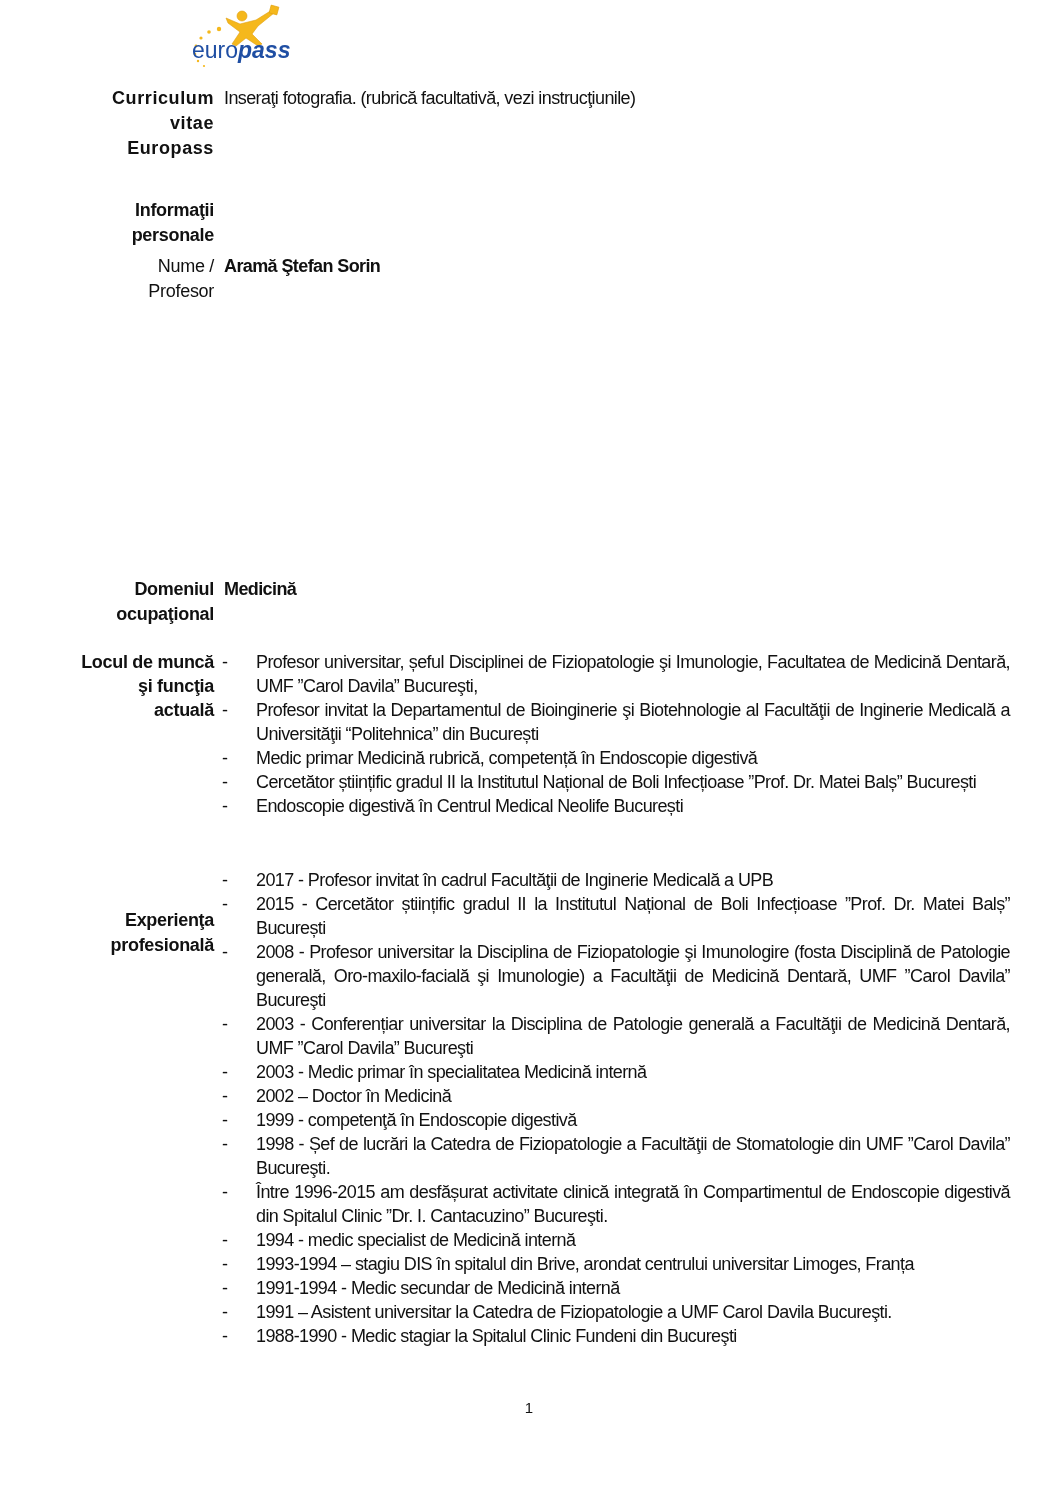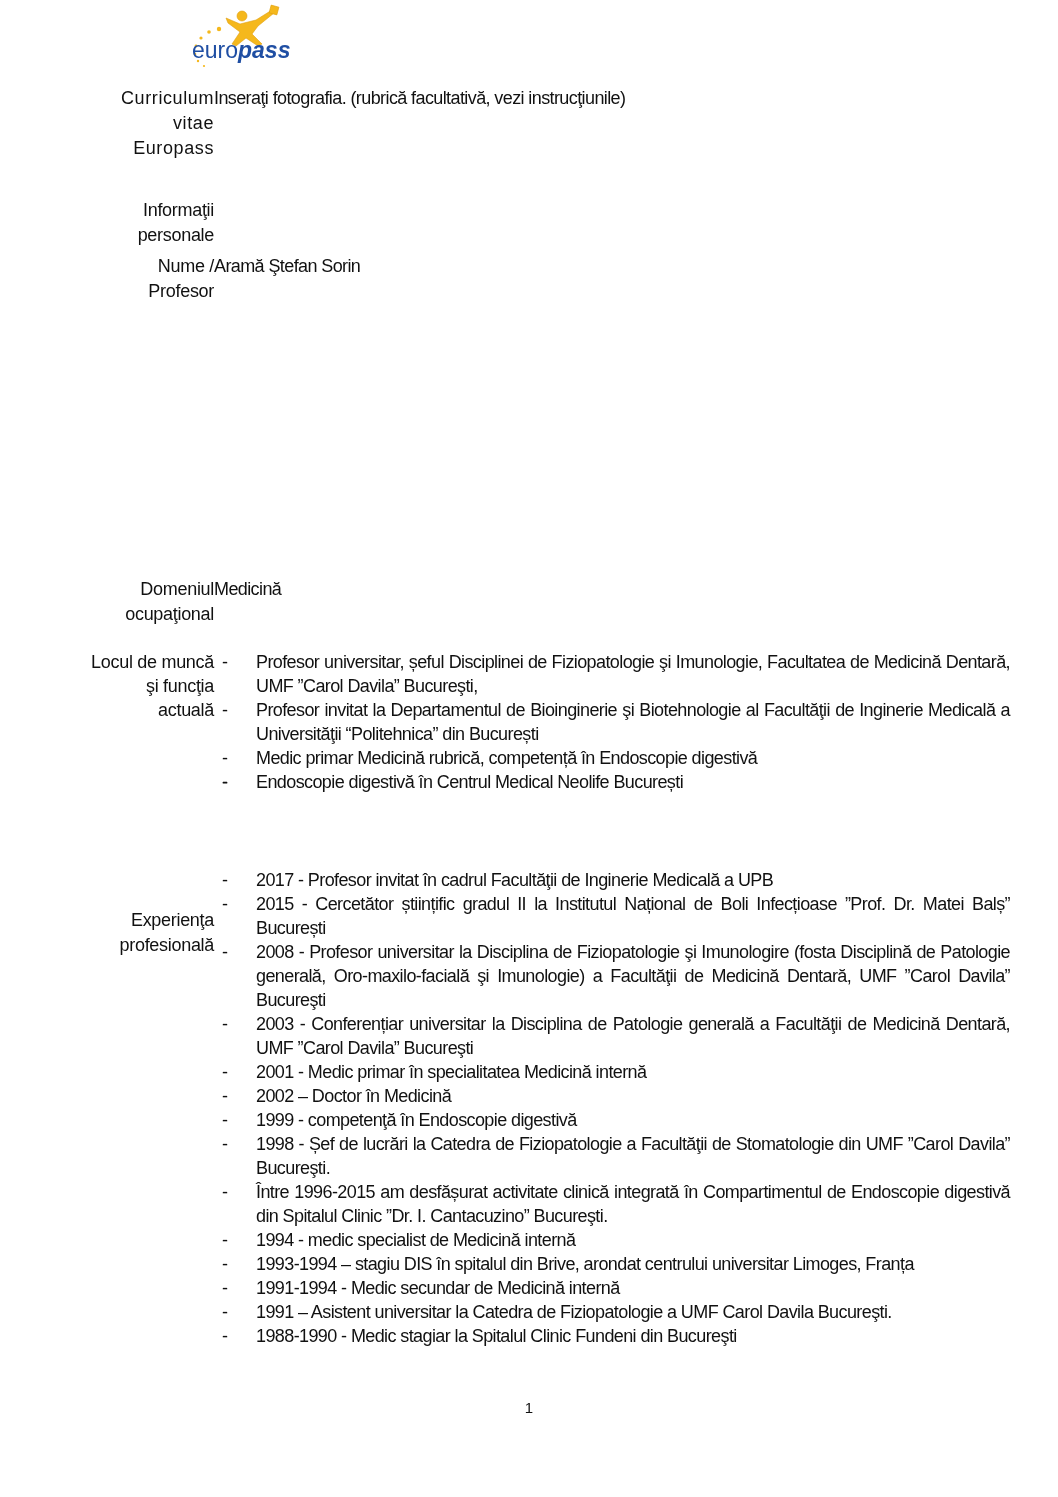--- a/index.html
+++ b/index.html
@@ -19,7 +19,7 @@
       position: absolute; right: calc(1058px - 214px); text-align: right;
       font-size: 18px; line-height: 25px; white-space: pre-line;
     }
-    .label.bold { font-weight: normal; }
+    .label.bold { font-weight: bold; }
     .value {
       position: absolute; left: 214px; font-size: 18px; line-height: 25px;
     }

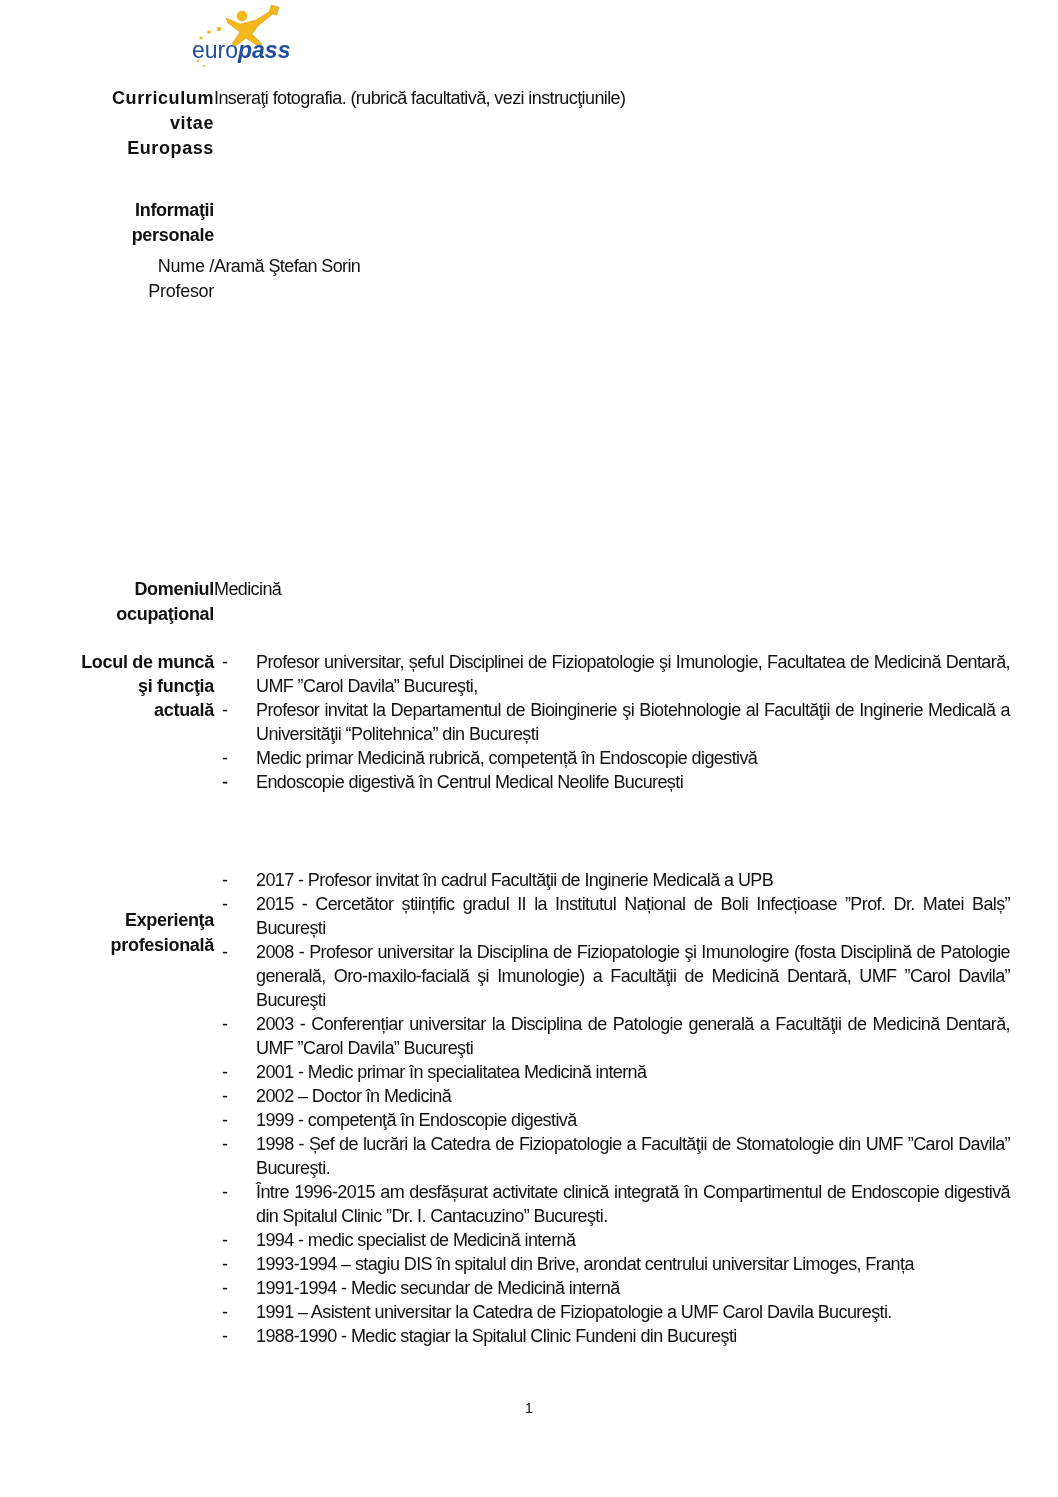--- a/index.html
+++ b/index.html
@@ -21,7 +21,7 @@
     }
     .label.bold { font-weight: bold; }
     .value {
-      position: absolute; left: 214px; font-size: 18px; line-height: 25px;
+      position: absolute; left: 224px; font-size: 18px; line-height: 25px;
     }
     .value.bold { font-weight: normal; }
 

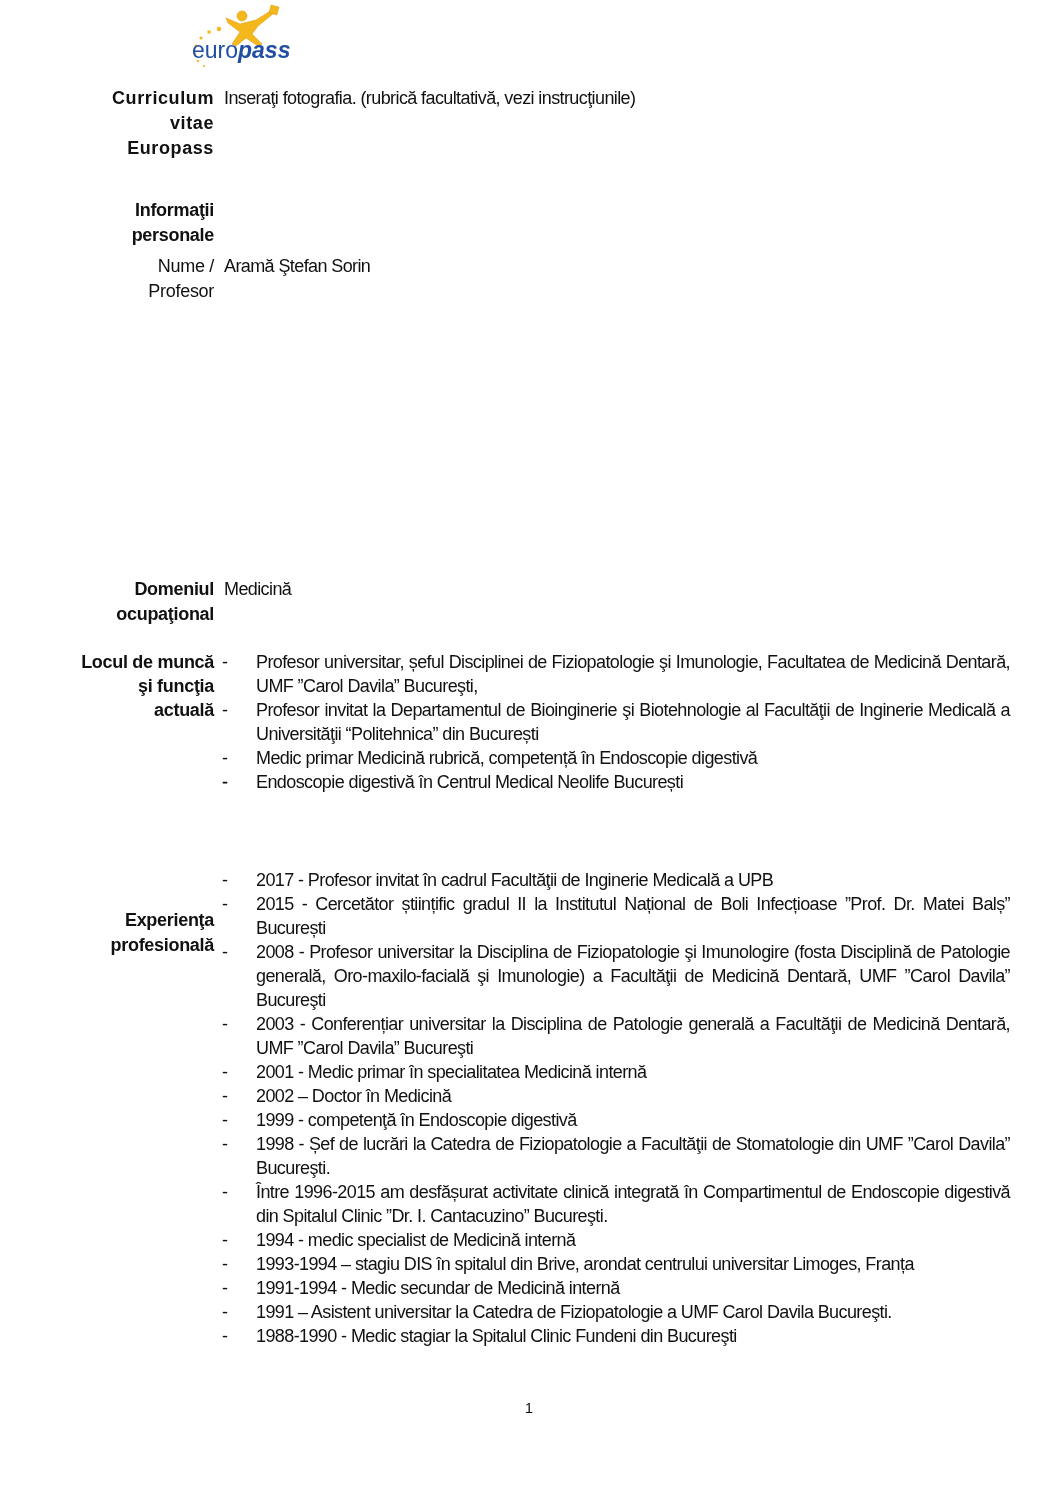--- a/index.html
+++ b/index.html
@@ -23,7 +23,7 @@
     .value {
       position: absolute; left: 224px; font-size: 18px; line-height: 25px;
     }
-    .value.bold { font-weight: normal; }
+    .value.bold { font-weight: bold; }
 
     .condensed { letter-spacing: -0.6px; }
     .label.condensed { letter-spacing: -0.3px; }

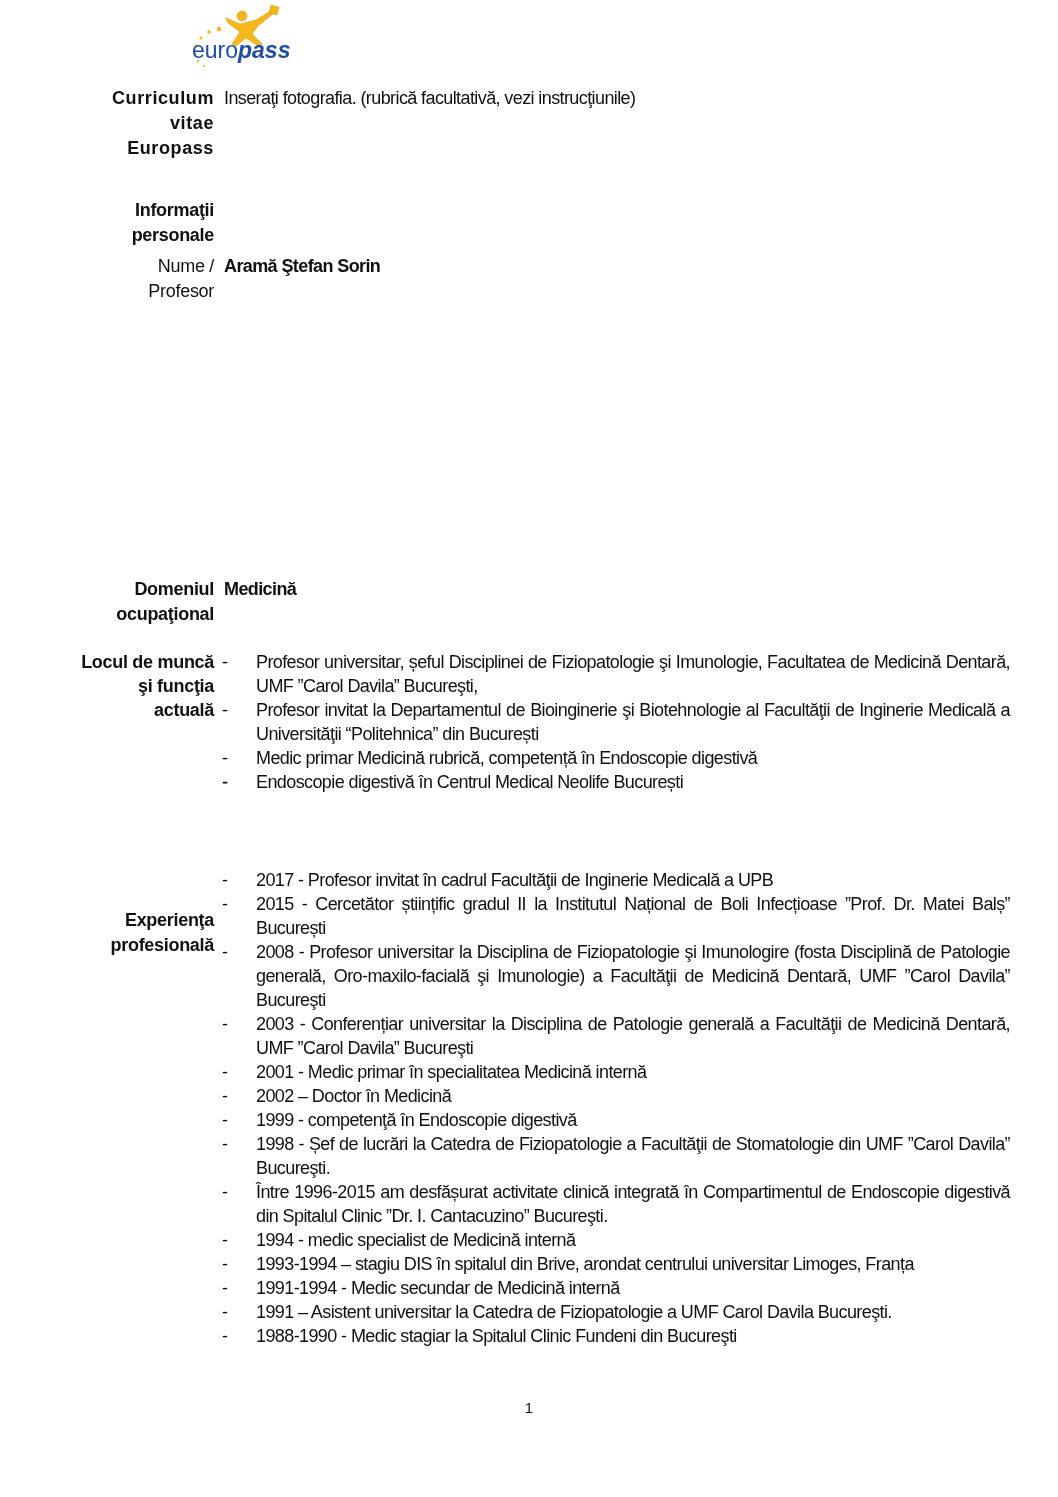--- a/index.html
+++ b/index.html
@@ -96,7 +96,7 @@
       <li><span class="dash">-</span><span>Profesor universitar, șeful Disciplinei de Fiziopatologie şi Imunologie, Facultatea de Medicină Dentară, UMF ”Carol Davila” Bucureşti,</span></li>
       <li><span class="dash">-</span><span>Profesor invitat la Departamentul de Bioinginerie şi Biotehnologie al Facultăţii de Inginerie Medicală a Universităţii “Politehnica” din București</span></li>
       <li><span class="dash">-</span><span>Medic primar Medicină rubrică, competență în Endoscopie digestivă</span></li>
-      <li><span class="dash">-</span></li>
+      <li><span class="dash">-</span><span>Cercetător științific gradul II la Institutul Național de Boli Infecțioase ”Prof. Dr. Matei Balș” București</span></li>
       <li><span class="dash">-</span><span>Endoscopie digestivă în Centrul Medical Neolife București</span></li>
     </ul>
   </div>

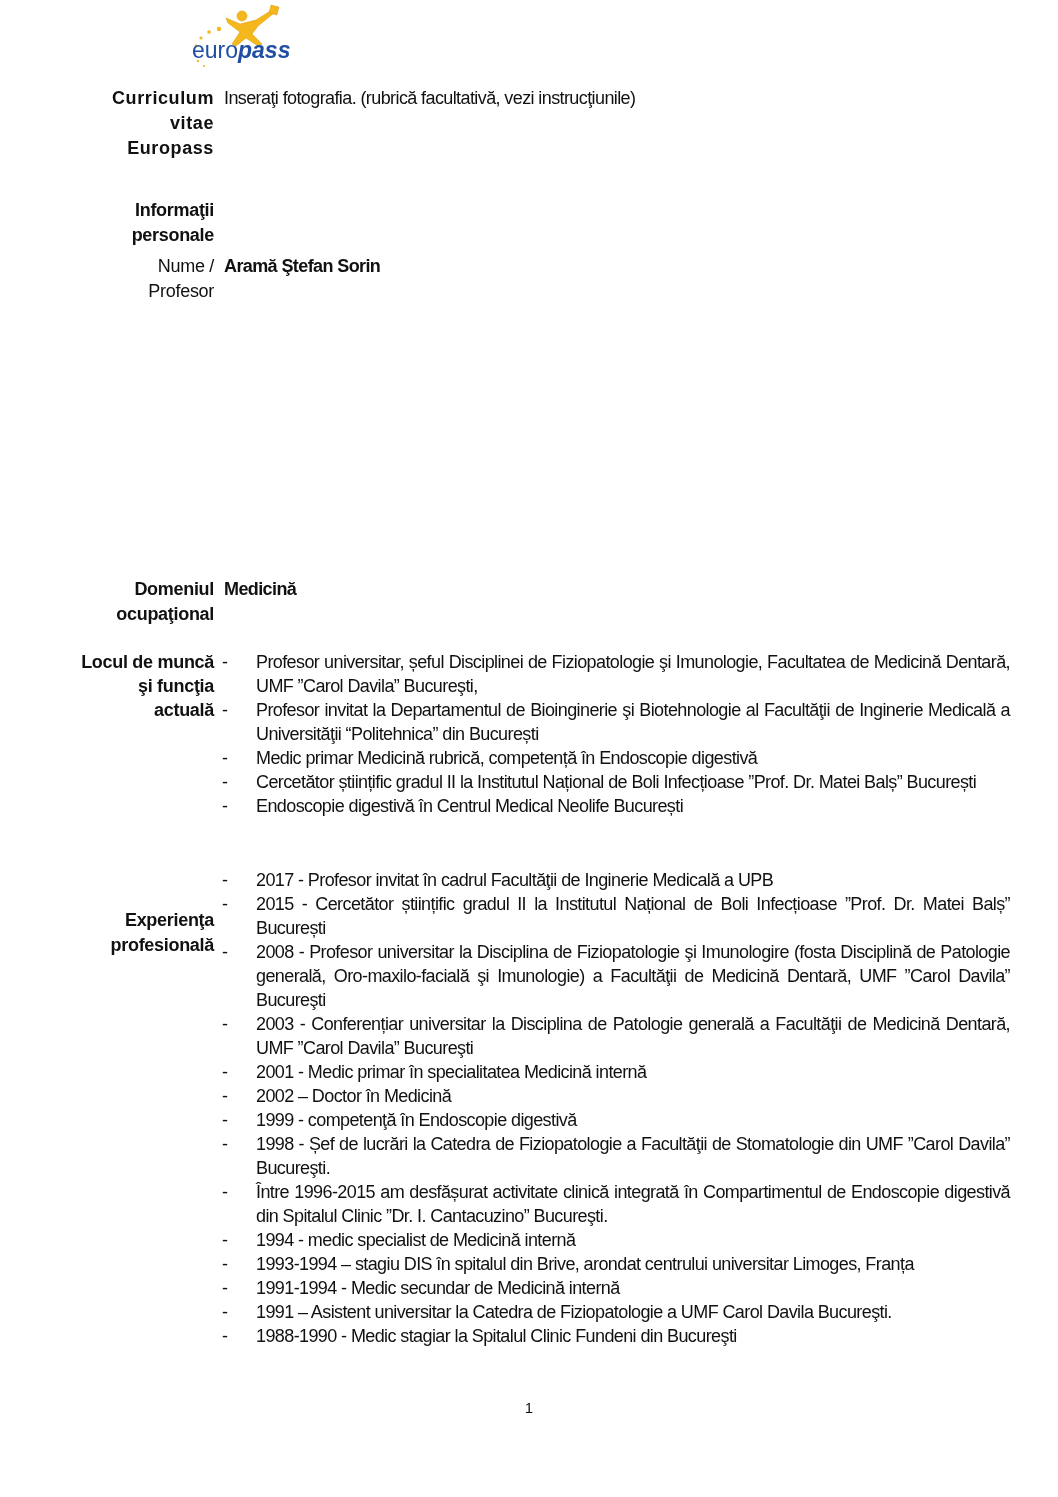--- a/index.html
+++ b/index.html
@@ -109,7 +109,7 @@
       <li><span class="dash">-</span><span>2015 - Cercetător științific gradul II la Institutul Național de Boli Infecțioase ”Prof. Dr. Matei Balș” București</span></li>
       <li><span class="dash">-</span><span>2008 - Profesor universitar la Disciplina de Fiziopatologie şi Imunologire (fosta Disciplină de Patologie generală, Oro-maxilo-facială şi Imunologie) a Facultăţii de Medicină Dentară, UMF ”Carol Davila” Bucureşti</span></li>
       <li><span class="dash">-</span><span>2003 - Conferențiar universitar la Disciplina de Patologie generală a Facultăţii de Medicină Dentară, UMF ”Carol Davila” Bucureşti</span></li>
-      <li><span class="dash">-</span><span>2001 - Medic primar în specialitatea Medicină internă</span></li>
+      <li><span class="dash">-</span><span>2003 - Medic primar în specialitatea Medicină internă</span></li>
       <li><span class="dash">-</span><span>2002 – Doctor în Medicină</span></li>
       <li><span class="dash">-</span><span>1999 - competenţă în Endoscopie digestivă</span></li>
       <li><span class="dash">-</span><span>1998 - Șef de lucrări la Catedra de Fiziopatologie a Facultăţii de Stomatologie din UMF ”Carol Davila” Bucureşti.</span></li>

